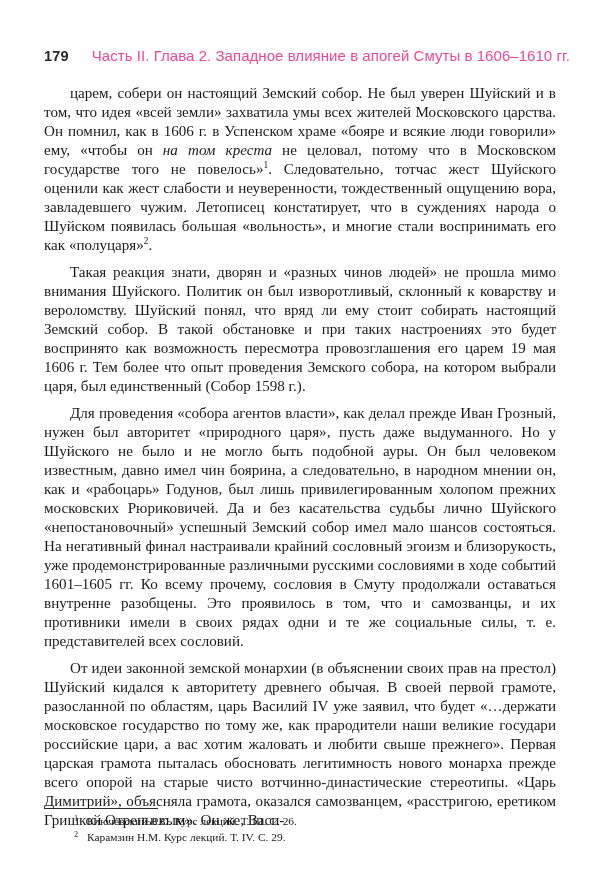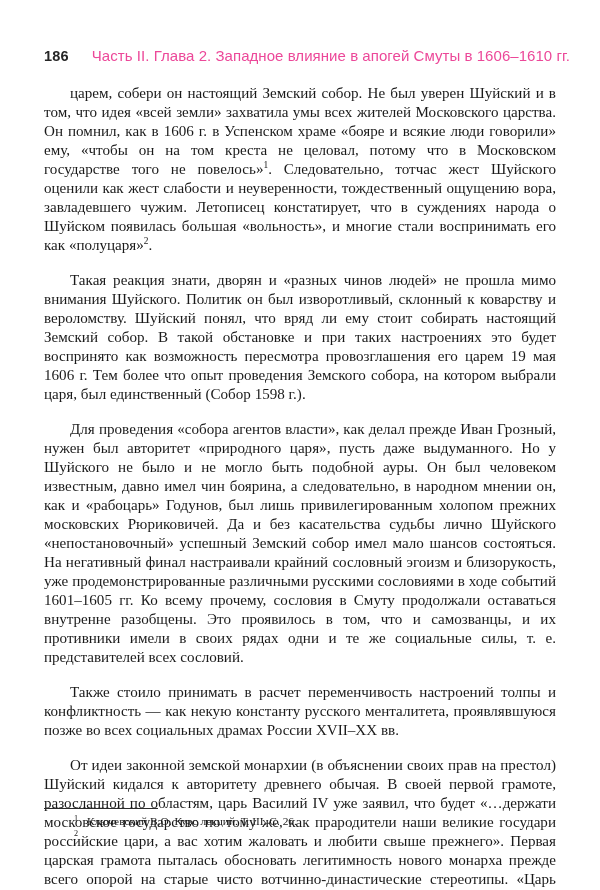--- a/index.html
+++ b/index.html
@@ -130,7 +130,7 @@
 <div class="page">
 
   <div class="running-head">
-    <span class="folio">186</span>
+    <span class="folio">179</span>
     <span class="head-rule"></span>
     <span class="head-title">Часть II. Глава 2. Западное влияние в апогей Смуты в 1606–1610 гг.</span>
   </div>

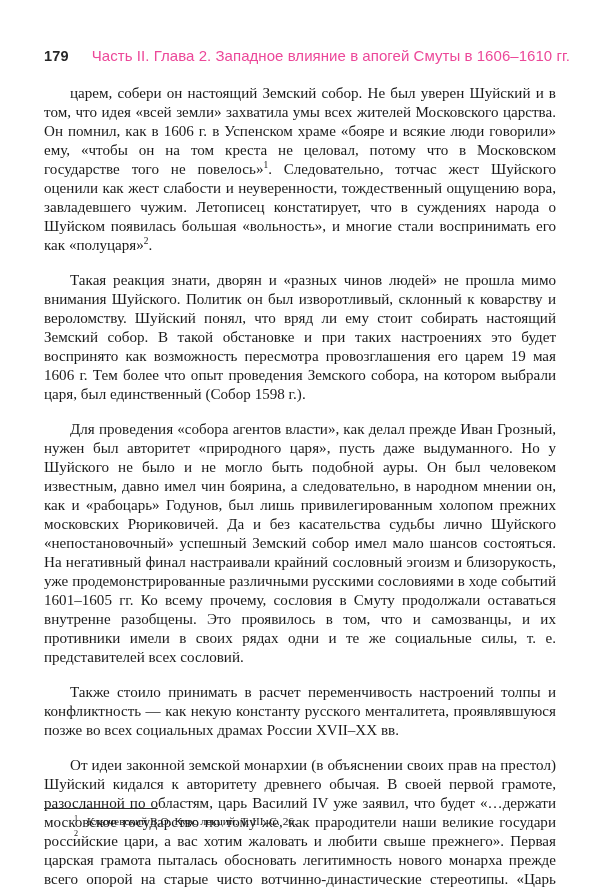--- a/index.html
+++ b/index.html
@@ -81,6 +81,7 @@
     margin-top: 16px;
   }
   .ital {
+    font-style: italic;
   }
   sup.fn {
     font-size: 9.4px;

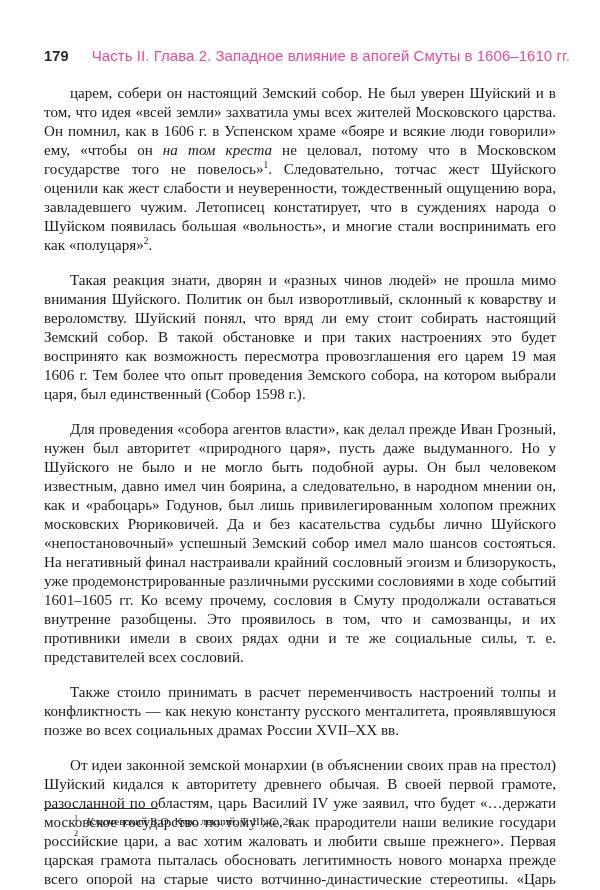--- a/index.html
+++ b/index.html
@@ -78,7 +78,7 @@
     word-spacing: 0px;
   }
   p.para + p.para {
-    margin-top: 16px;
+    margin-top: 8px;
   }
   .ital {
     font-style: italic;

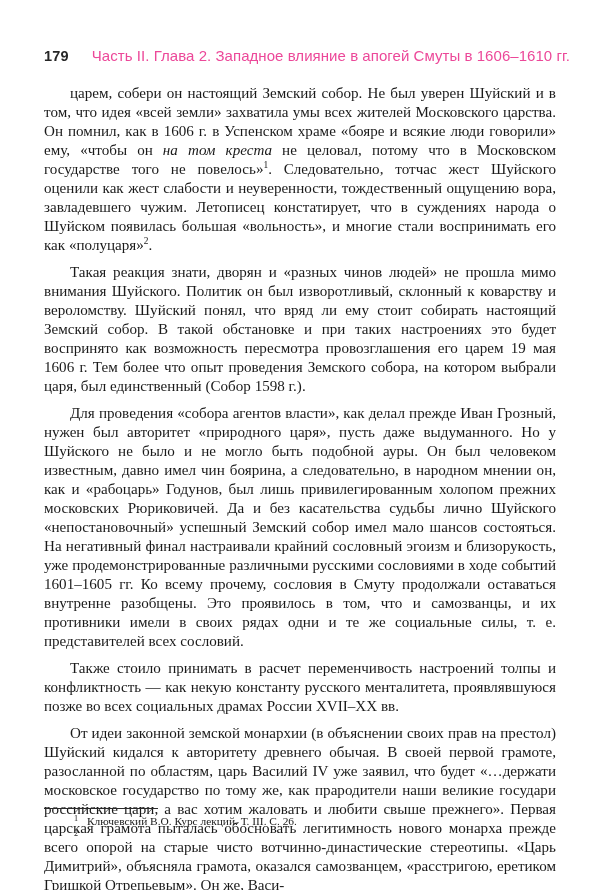--- a/index.html
+++ b/index.html
@@ -140,7 +140,6 @@
     <p class="para"><span>царем, собери он настоящий Земский собор. Не был уверен Шуйский и в том, что идея «всей земли» захватила умы всех жителей Московского царства. Он помнил, как в 1606 г. в Успенском храме «бояре и всякие люди говорили» ему, «чтобы он </span><span class="ital">на том креста</span><span> не целовал, потому что в Московском государстве того не повелось»</span><sup class="fn">1</sup><span>. Следовательно, тотчас жест Шуйского оценили как жест слабости и неуверенности, тождественный ощущению вора, завладевшего чужим. Летописец констатирует, что в суждениях народа о Шуйском появилась большая «вольность», и многие стали воспринимать его как «полуцаря»</span><sup class="fn">2</sup><span>.</span></p>
     <p class="para"><span>Такая реакция знати, дворян и «разных чинов людей» не прошла мимо внимания Шуйского. Политик он был изворотливый, склонный к коварству и вероломству. Шуйский понял, что вряд ли ему стоит собирать настоящий Земский собор. В такой обстановке и при таких настроениях это будет воспринято как возможность пересмотра провозглашения его царем 19 мая 1606 г. Тем более что опыт проведения Земского собора, на котором выбрали царя, был единственный (Собор 1598 г.).</span></p>
     <p class="para"><span>Для проведения «собора агентов власти», как делал прежде Иван Грозный, нужен был авторитет «природного царя», пусть даже выдуманного. Но у Шуйского не было и не могло быть подобной ауры. Он был человеком известным, давно имел чин боярина, а следовательно, в народном мнении он, как и «рабоцарь» Годунов, был лишь привилегированным холопом прежних московских Рюриковичей. Да и без касательства судьбы лично Шуйского «непостановочный» успешный Земский собор имел мало шансов состояться. На негативный финал настраивали крайний сословный эгоизм и близорукость, уже продемонстрированные различными русскими сословиями в ходе событий 1601–1605 гг. Ко всему прочему, сословия в Смуту продолжали оставаться внутренне разобщены. Это проявилось в том, что и самозванцы, и их противники имели в своих рядах одни и те же социальные силы, т. е. представителей всех сословий.</span></p>
-    <p class="para"><span>Также стоило принимать в расчет переменчивость настроений толпы и конфликтность — как некую константу русского менталитета, проявлявшуюся позже во всех социальных драмах России XVII–XX вв.</span></p>
     <p class="para"><span>От идеи законной земской монархии (в объяснении своих прав на престол) Шуйский кидался к авторитету древнего обычая. В своей первой грамоте, разосланной по областям, царь Василий IV уже заявил, что будет «…держати московское государство по тому же, как прародители наши великие государи российские цари, а вас хотим жаловать и любити свыше прежнего». Первая царская грамота пыталась обосновать легитимность нового монарха прежде всего опорой на старые чисто вотчинно-династические стереотипы. «Царь Димитрий», объясняла грамота, оказался самозванцем, «расстригою, еретиком Гришкой Отрепьевым». Он же, Васи-</span></p>
   </div>
 

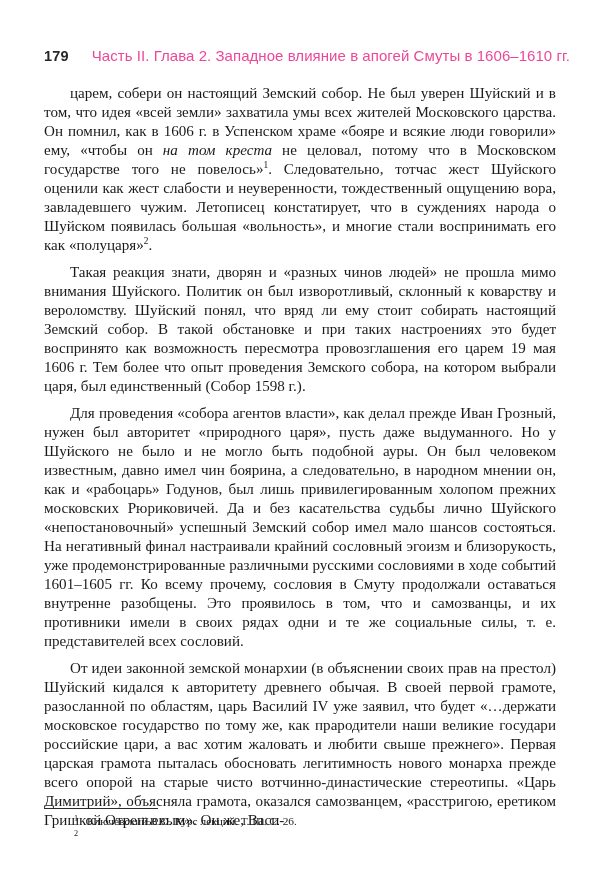--- a/index.html
+++ b/index.html
@@ -151,6 +151,7 @@
     </div>
     <div class="fn-item">
       <span class="fn-num">2</span>
+      <span><span class="fn-author">Карамзин Н.М.</span><span class="fn-rest"> Курс лекций. Т. IV. С. 29.</span></span>
     </div>
   </div>
 

